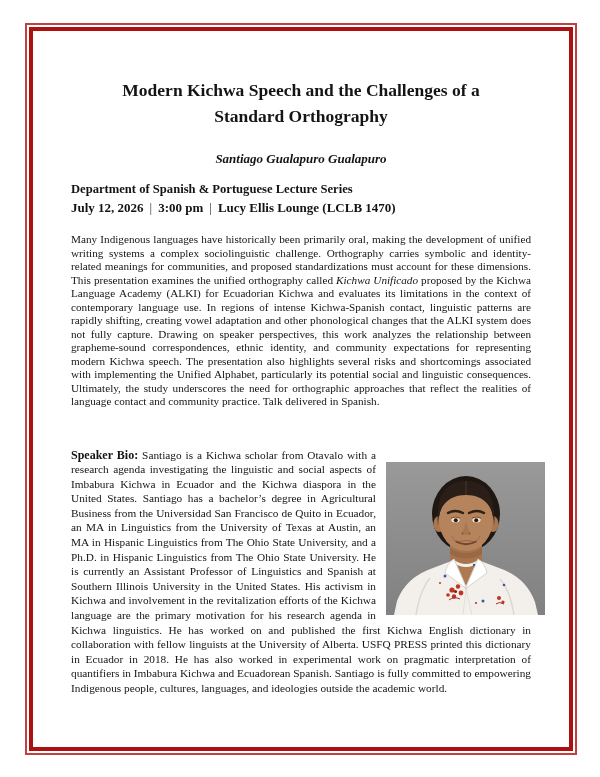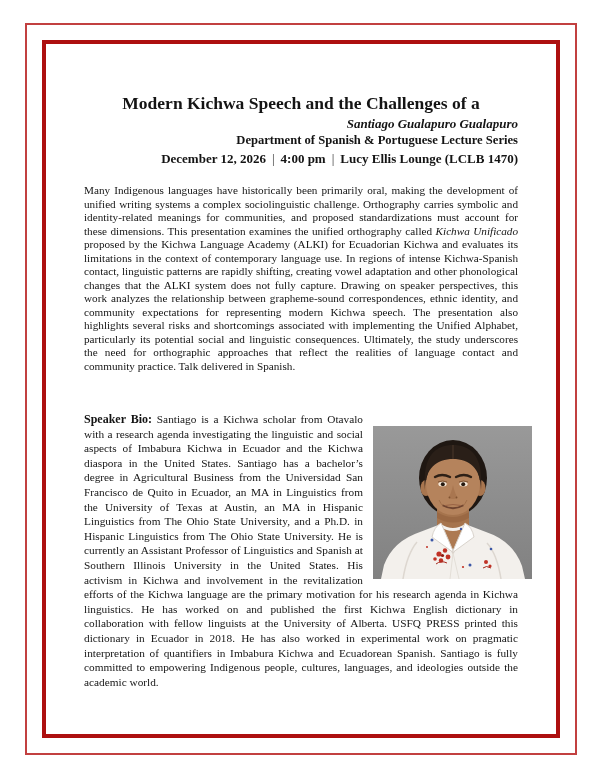--- a/index.html
+++ b/index.html
@@ -15,7 +15,7 @@
     position: absolute;
     left: 25px; top: 23px; right: 23px; bottom: 22px;
     border: 2px solid #c24040;
-    padding: 15px;
+    padding: 2px;
     box-sizing: border-box;
   }
   .frame-inner {

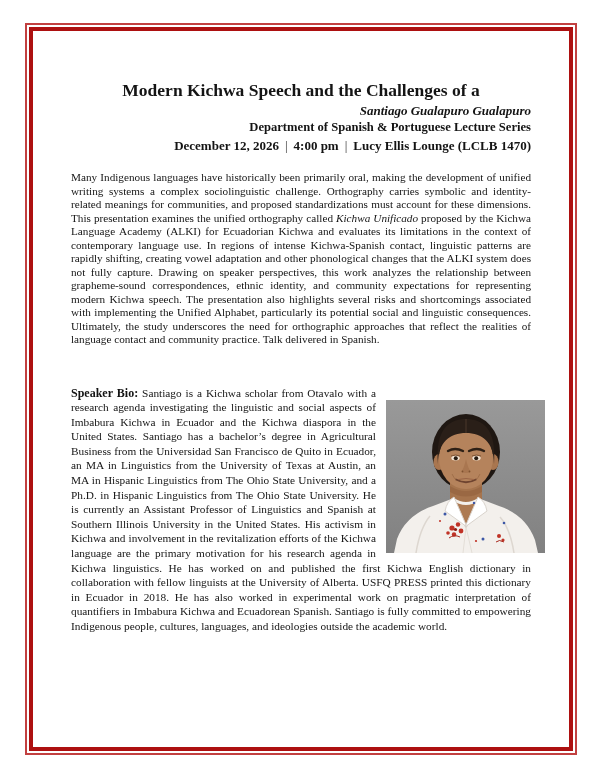--- a/index.html
+++ b/index.html
@@ -76,6 +76,7 @@
 
         <h1 class="title">
           <span class="tline">Modern Kichwa Speech and the Challenges of a</span>
+          <span class="tline">Standard Orthography</span>
         </h1>
 
         <div class="speaker-block">

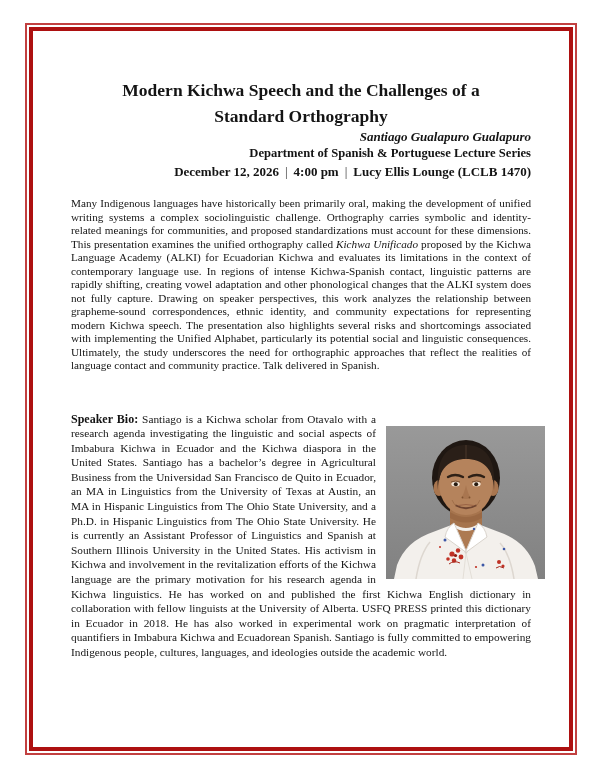--- a/index.html
+++ b/index.html
@@ -35,7 +35,7 @@
     line-height: 26px;
   }
   .title .tline { display: block; }
-  .speaker-block { margin-top: 0; text-align: right; }
+  .speaker-block { margin-top: 22px; text-align: center; }
   .speaker-name {
     font-size: 13px; font-weight: bold; font-style: italic; line-height: 16px;
   }

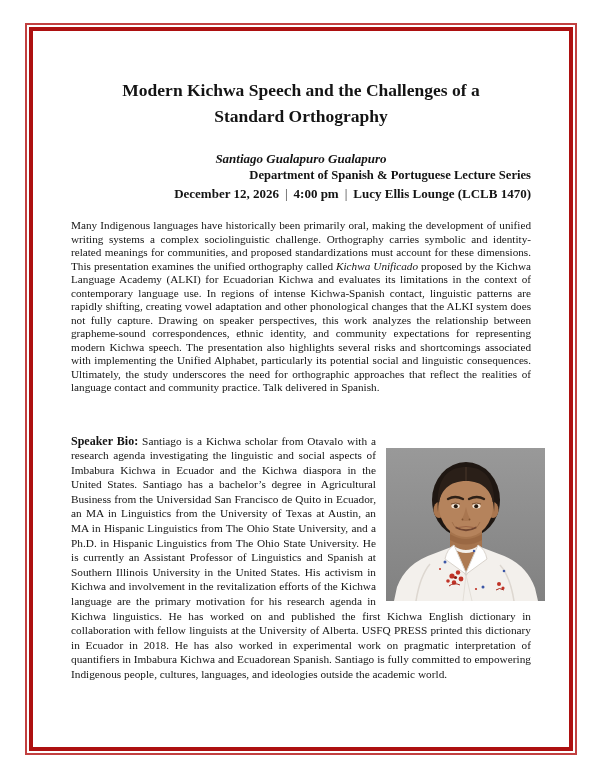--- a/index.html
+++ b/index.html
@@ -40,7 +40,7 @@
     font-size: 13px; font-weight: bold; font-style: italic; line-height: 16px;
   }
   .speaker-affiliation { font-size: 12.2px; line-height: 17px; }
-  .event-block { margin-top: 0; text-align: right; }
+  .event-block { margin-top: 14px; text-align: left; }
   .series { font-size: 12.6px; font-weight: bold; line-height: 17px; }
   .datetime { font-size: 13px; font-weight: bold; line-height: 20px; }
   .datetime .sep { font-weight: normal; margin: 0 6px; color: #333; }

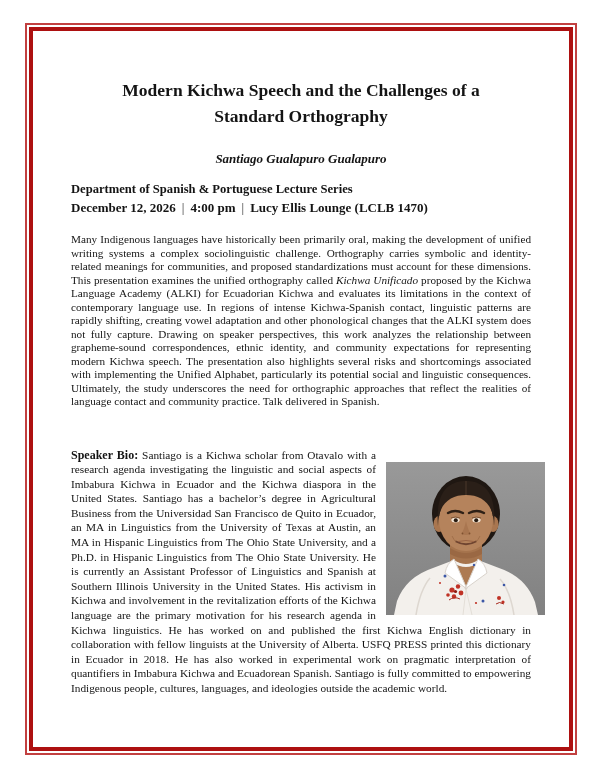--- a/index.html
+++ b/index.html
@@ -86,7 +86,7 @@
         <div class="event-block">
           <div class="series">Department of Spanish &amp; Portuguese Lecture Series</div>
           <div class="datetime">
-            <span>December 12, 2026</span><span class="sep">|</span><span>4:00 pm</span><span class="sep">|</span><span>Lucy Ellis Lounge (LCLB 1470)</span>
+            <span>July 12, 2026</span><span class="sep">|</span><span>4:00 pm</span><span class="sep">|</span><span>Lucy Ellis Lounge (LCLB 1470)</span>
           </div>
         </div>
 

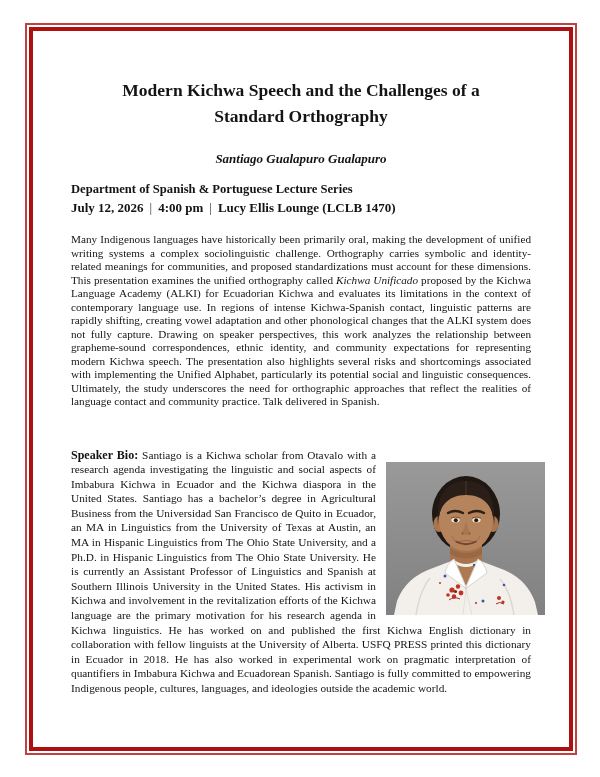--- a/index.html
+++ b/index.html
@@ -86,7 +86,7 @@
         <div class="event-block">
           <div class="series">Department of Spanish &amp; Portuguese Lecture Series</div>
           <div class="datetime">
-            <span>July 12, 2026</span><span class="sep">|</span><span>4:00 pm</span><span class="sep">|</span><span>Lucy Ellis Lounge (LCLB 1470)</span>
+            <span>July 12, 2026</span><span class="sep">|</span><span>3:00 pm</span><span class="sep">|</span><span>Lucy Ellis Lounge (LCLB 1470)</span>
           </div>
         </div>
 

